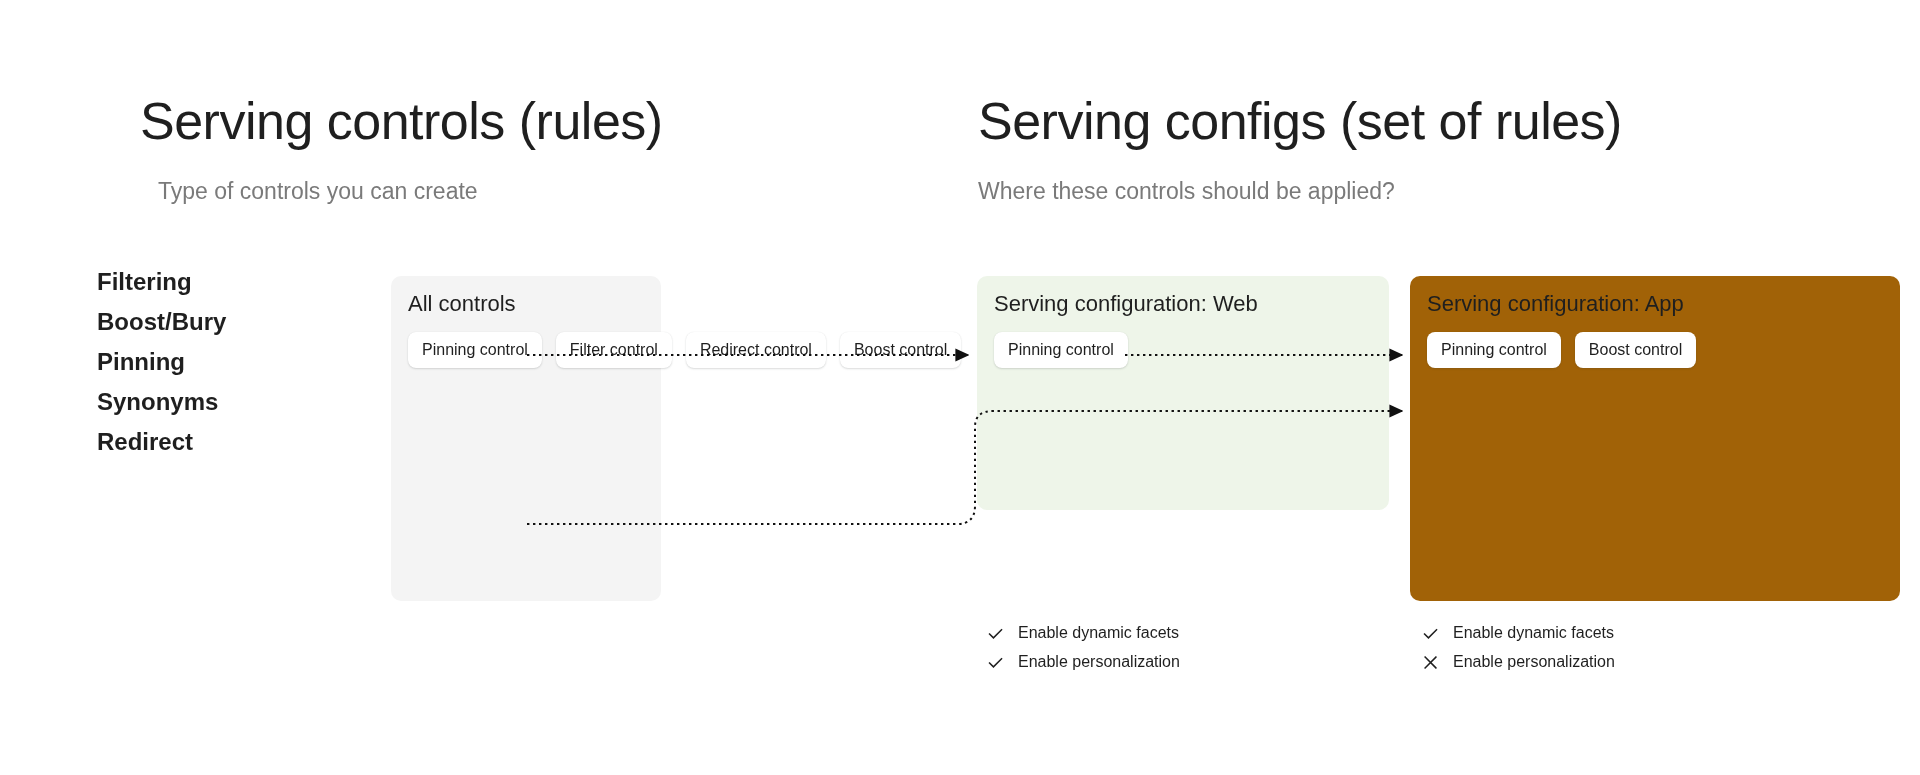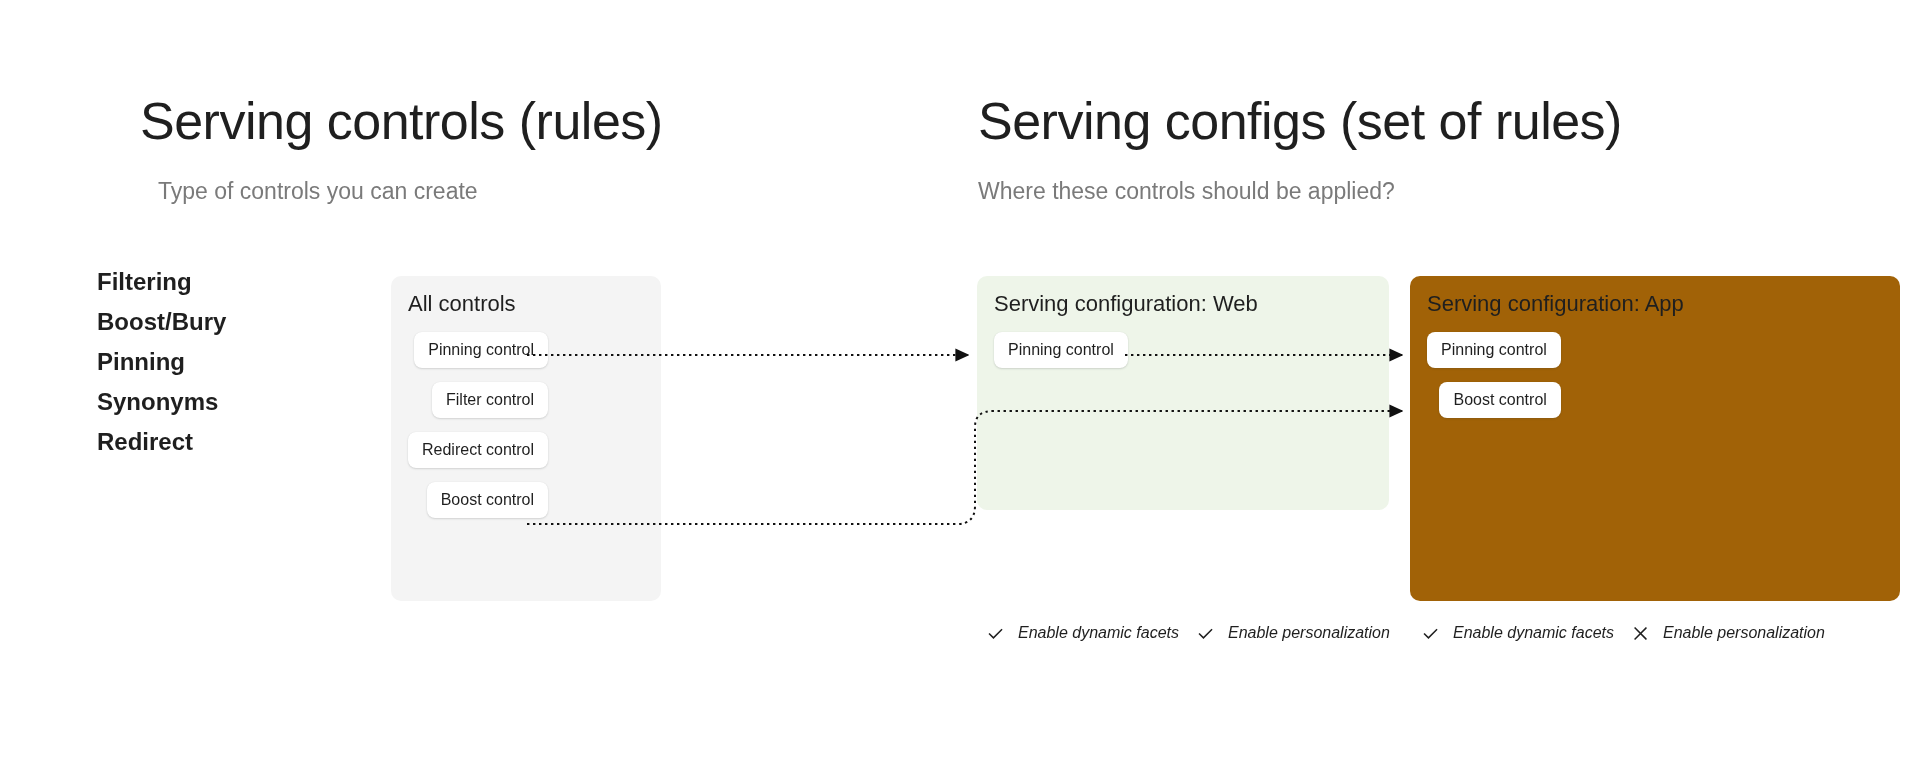--- a/index.html
+++ b/index.html
@@ -83,8 +83,8 @@
     left: 17px;
     top: 56px;
     display: flex;
-    flex-direction: column;
-    align-items: flex-end;
+    flex-direction: row;
+    align-items: flex-start;
     gap: 14px;
   }
   .chip {

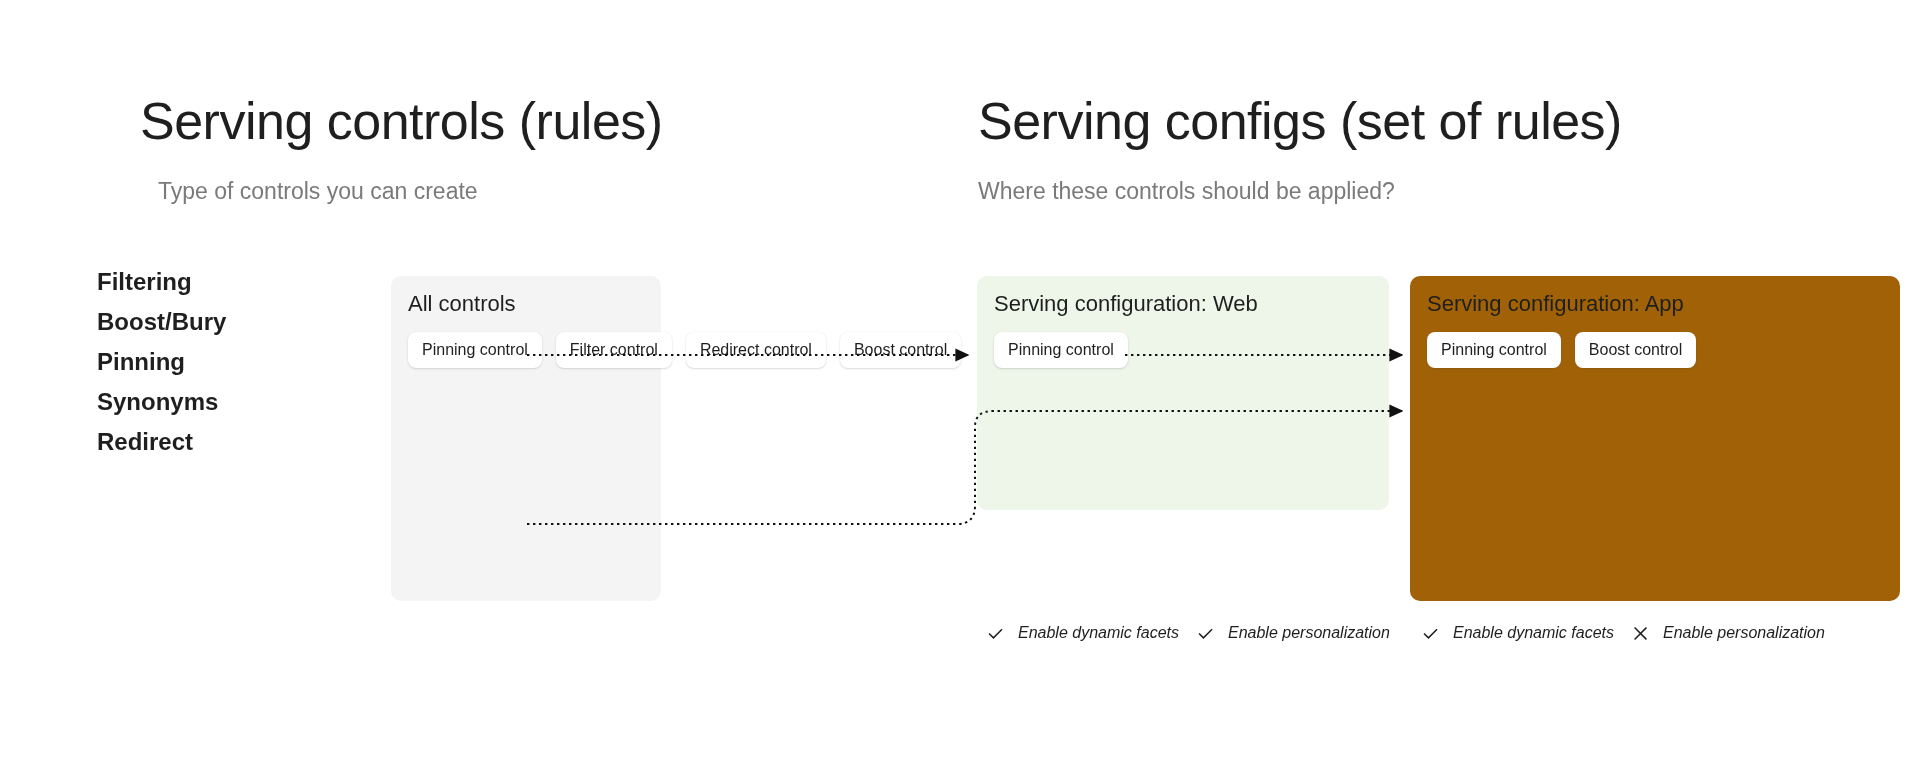--- a/index.html
+++ b/index.html
@@ -106,9 +106,8 @@
   .options {
     position: absolute;
     display: flex;
-    flex-direction: row;
-    gap: 17px;
-    font-style: italic;
+    flex-direction: column;
+    gap: 7px;
   }
   #options-web { left: 986px;  top: 622px; }
   #options-app { left: 1421px; top: 622px; }

